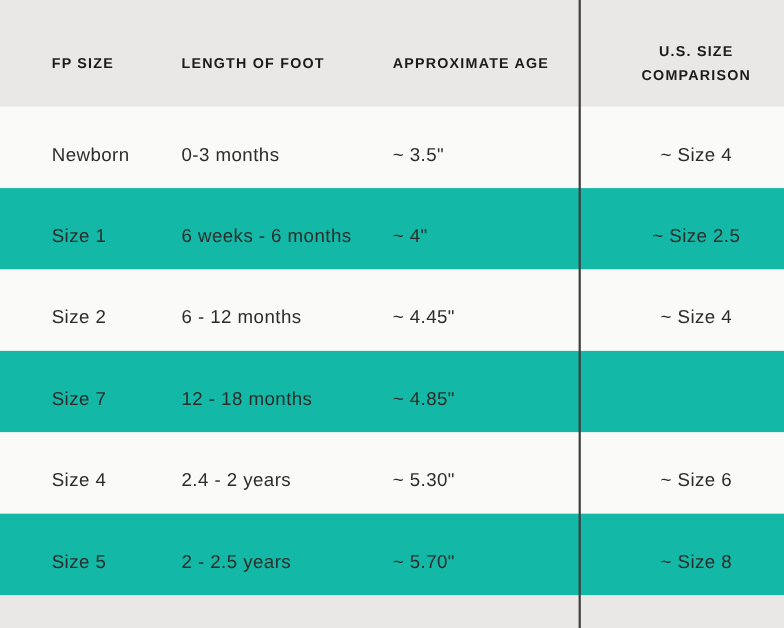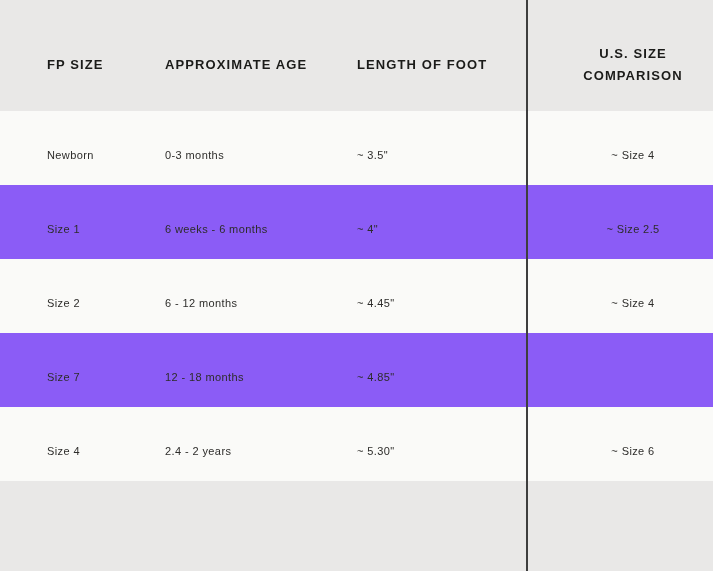--- a/index.html
+++ b/index.html
@@ -26,7 +26,7 @@
     align-items: center;
   }
   .header-row {
-    height: 111px;
+    height: 97px;
     padding-top: 18px;
     background: #e9e8e7;
   }

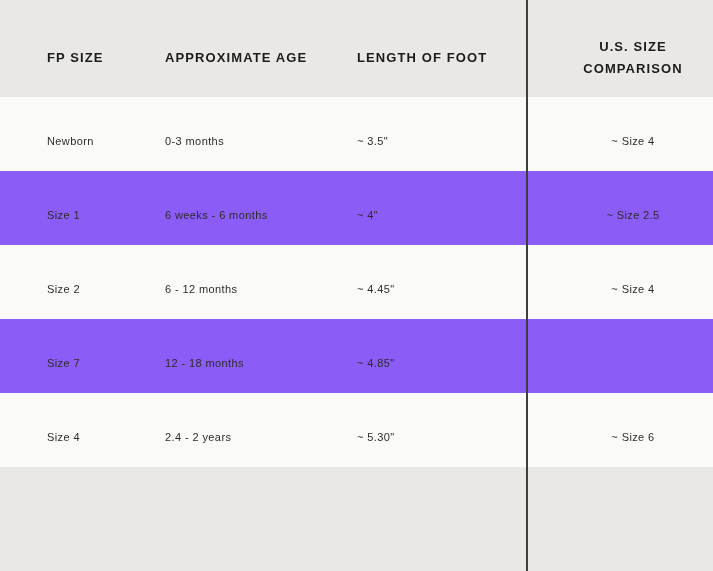--- a/index.html
+++ b/index.html
@@ -67,8 +67,8 @@
 
   <div class="grid-row header-row">
     <div class="header-cell c1">FP SIZE</div>
+    <div class="header-cell c3">LENGTH OF FOOT</div>
     <div class="header-cell c2">APPROXIMATE AGE</div>
-    <div class="header-cell c3">LENGTH OF FOOT</div>
     <div class="header-cell c4">U.S. SIZE COMPARISON</div>
   </div>
 

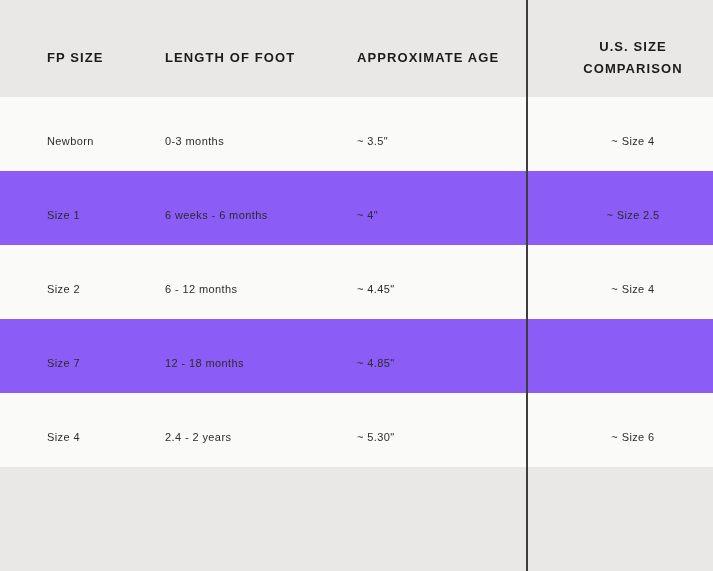--- a/index.html
+++ b/index.html
@@ -41,7 +41,7 @@
   .body-row {
     height: 74px;
     padding-top: 14px;
-    font-size: 11px;
+    font-size: 17px;
     letter-spacing: 0.4px;
     color: #2d2c2a;
   }

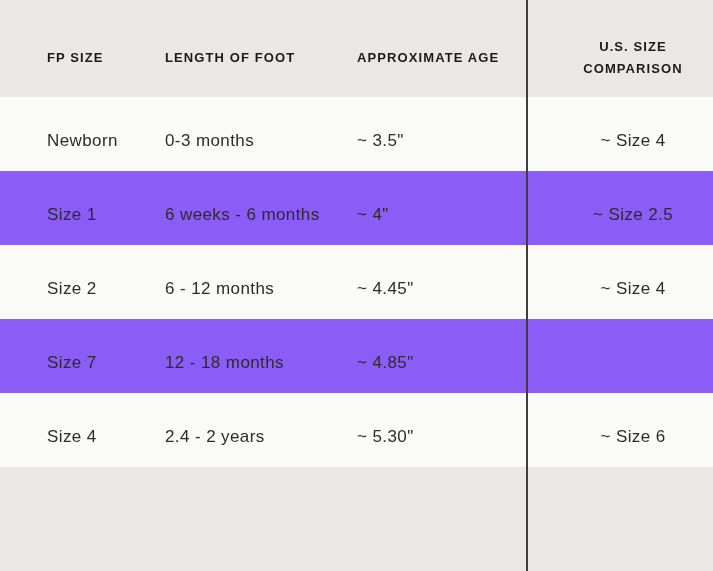--- a/index.html
+++ b/index.html
@@ -46,7 +46,7 @@
     color: #2d2c2a;
   }
   .body-row.light { background: #fafaf8; }
-  .body-row.gray  { background: #8b5cf6; }
+  .body-row.gray  { background: #14b8a6; }
   .c1 { padding-left: 47px; }
   .c2 { padding-left: 0px; }
   .c3 { padding-left: 0px; }

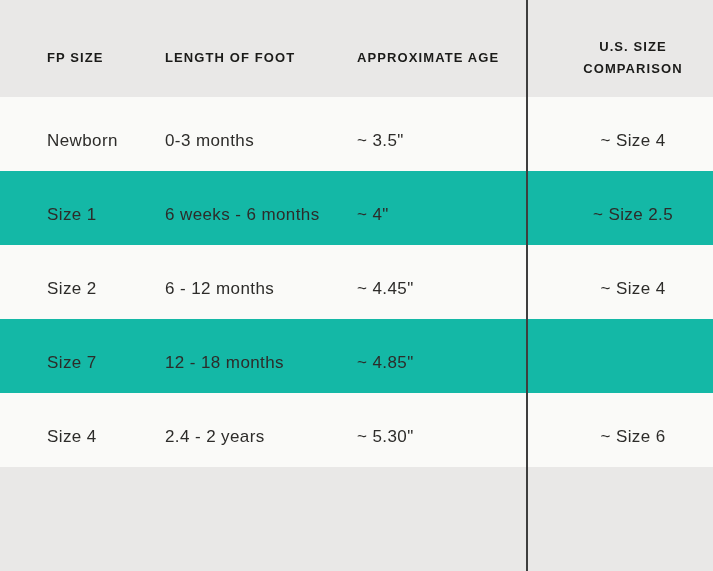--- a/index.html
+++ b/index.html
@@ -106,6 +106,12 @@
     <div class="c4">~ Size 6</div>
   </div>
 
+  <div class="grid-row body-row gray">
+    <div class="c1">Size 5</div>
+    <div class="c2">2 - 2.5 years</div>
+    <div class="c3">~ 5.70"</div>
+    <div class="c4">~ Size 8</div>
+  </div>
 
   <div class="col-divider"></div>
 

